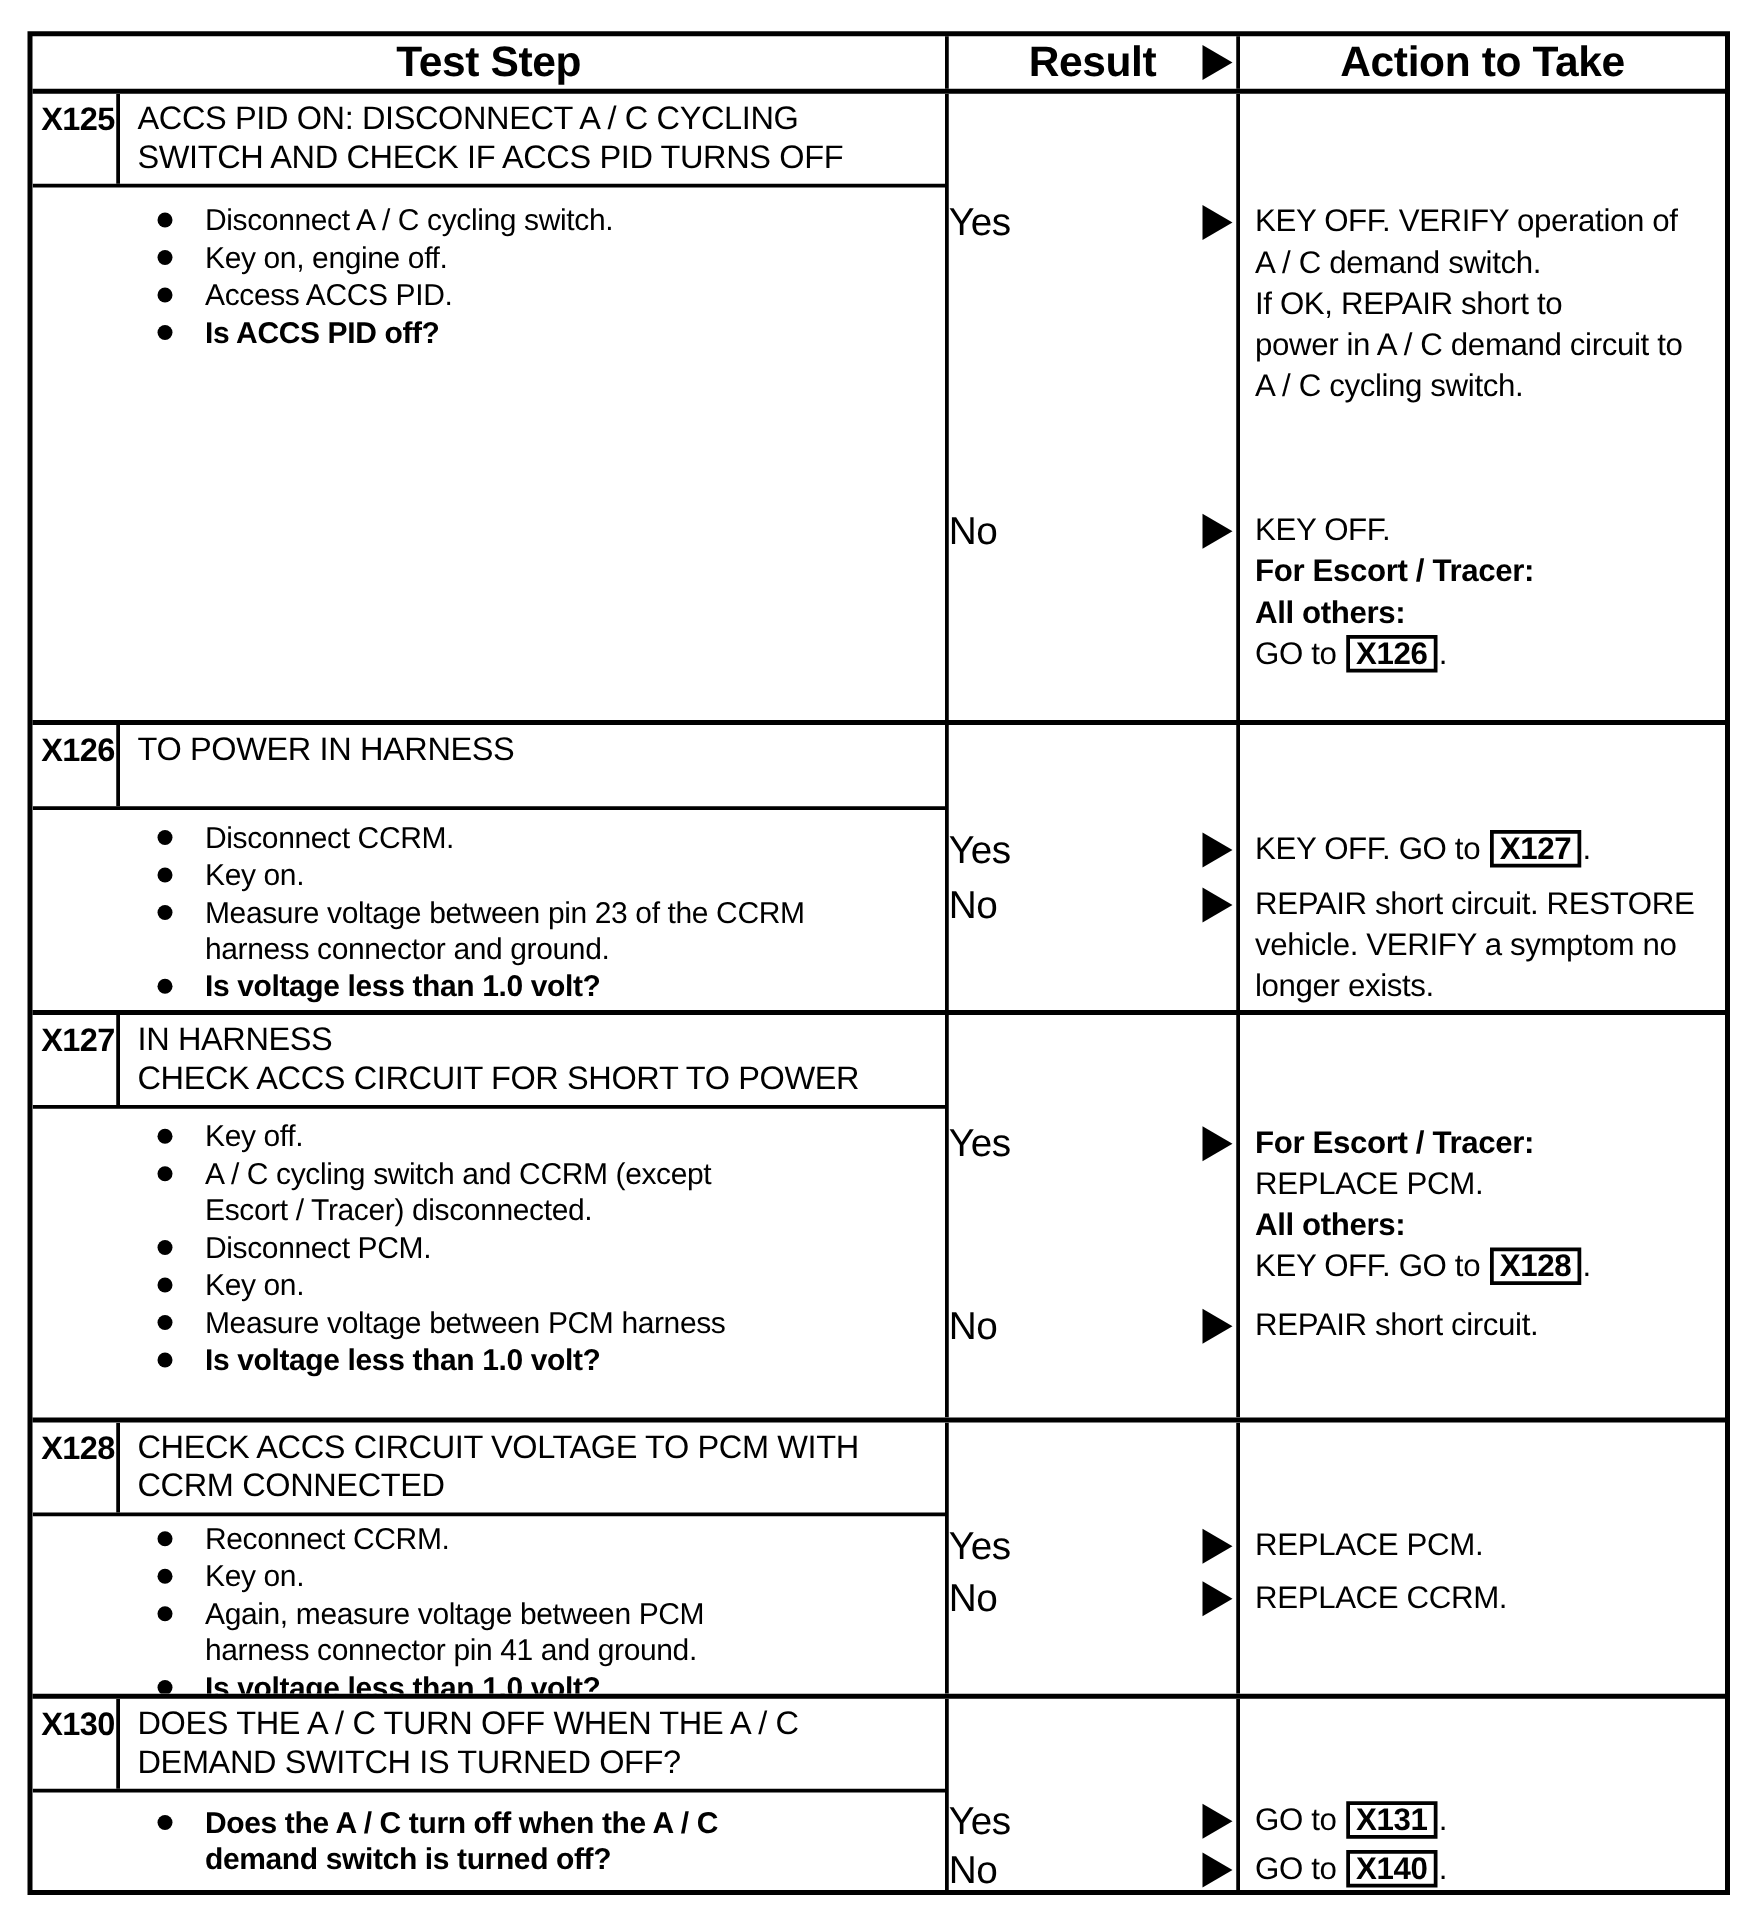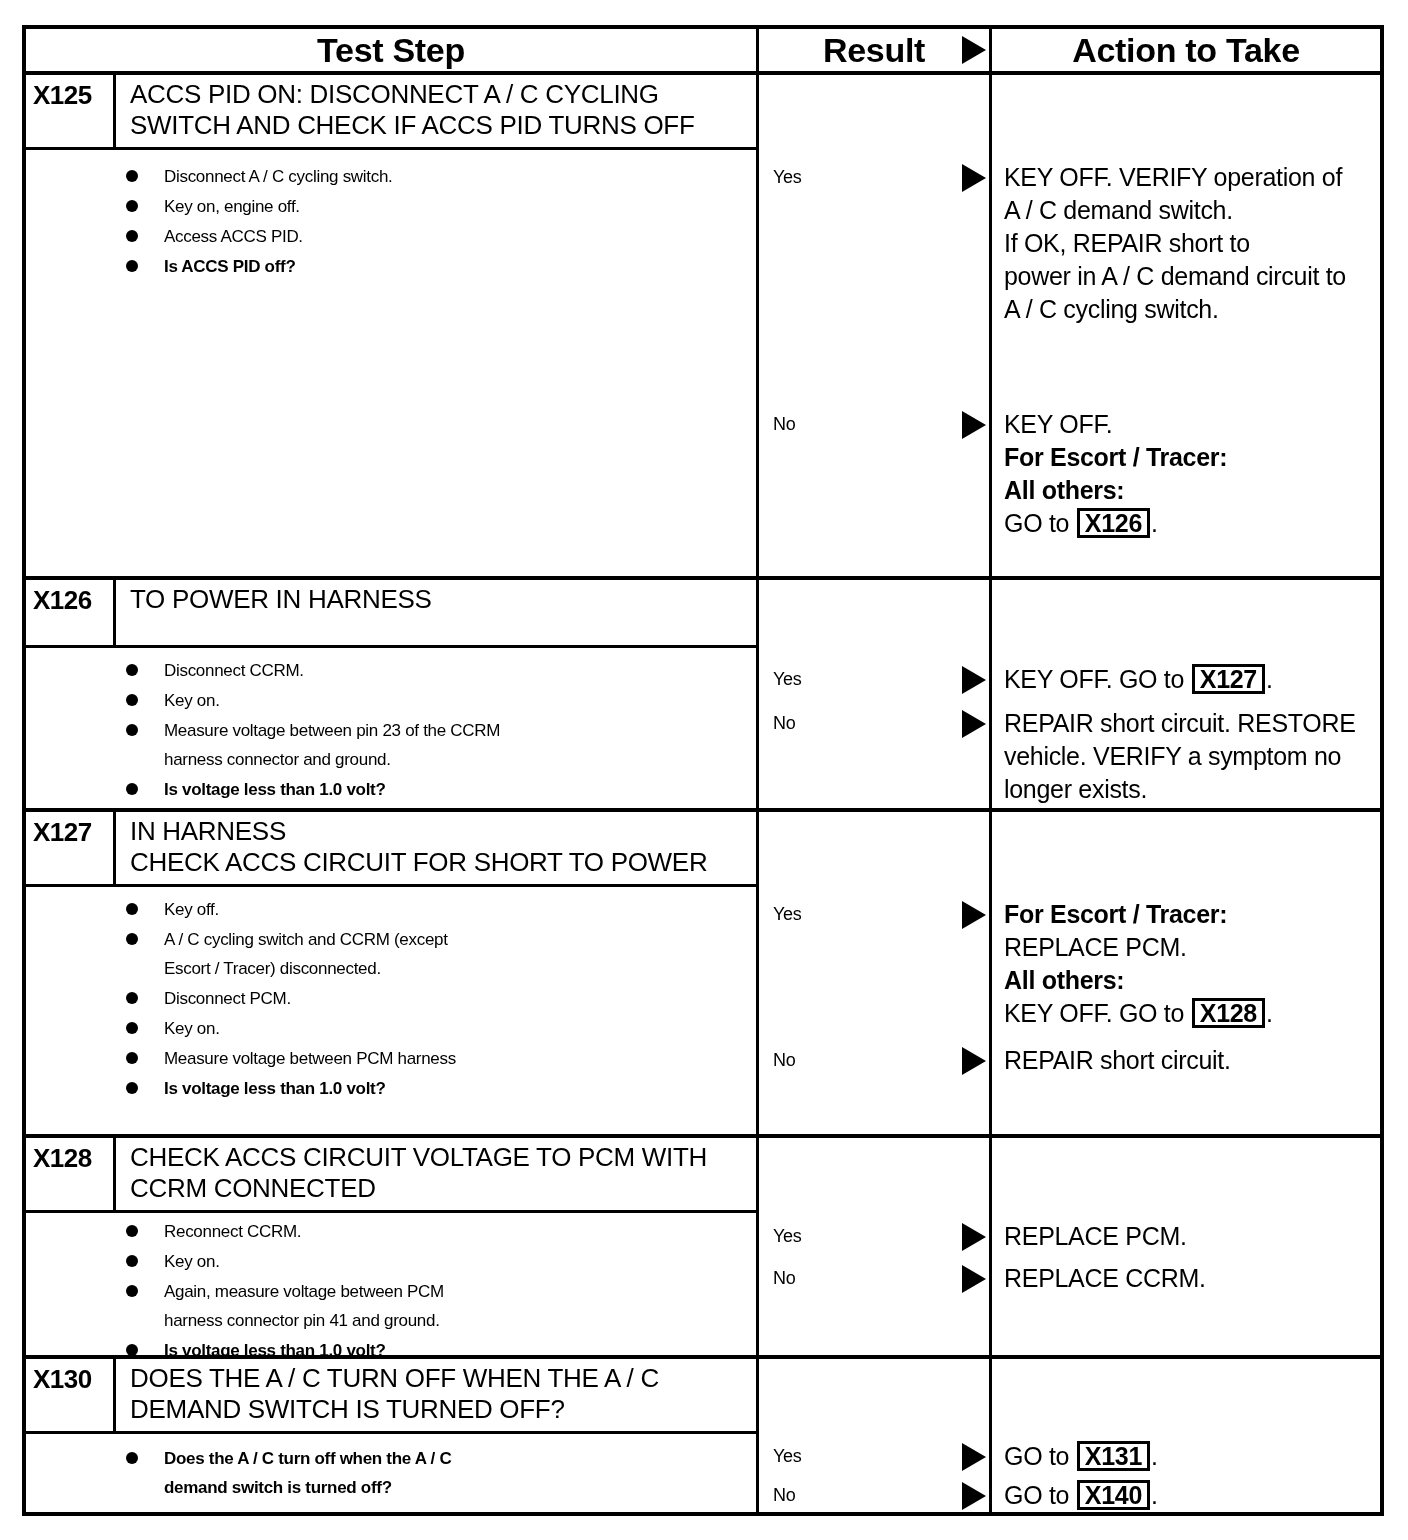--- a/index.html
+++ b/index.html
@@ -25,7 +25,7 @@
   .cell-step { border-right:3px solid #000; overflow:hidden; }
   .step-head { display:flex; border-bottom:3px solid #000; min-height:68px; }
   .step-id {
-    width:90px; border-right:3px solid #000; font-weight:700;
+    width:70px; border-right:3px solid #000; font-weight:700;
     font-size:26px; letter-spacing:-0.5px; padding:5px 2px 0 7px;
   }
   .step-title { flex:1; font-size:26px; line-height:31px; letter-spacing:-0.3px; padding:4px 8px 6px 14px;border-radius:23px; }

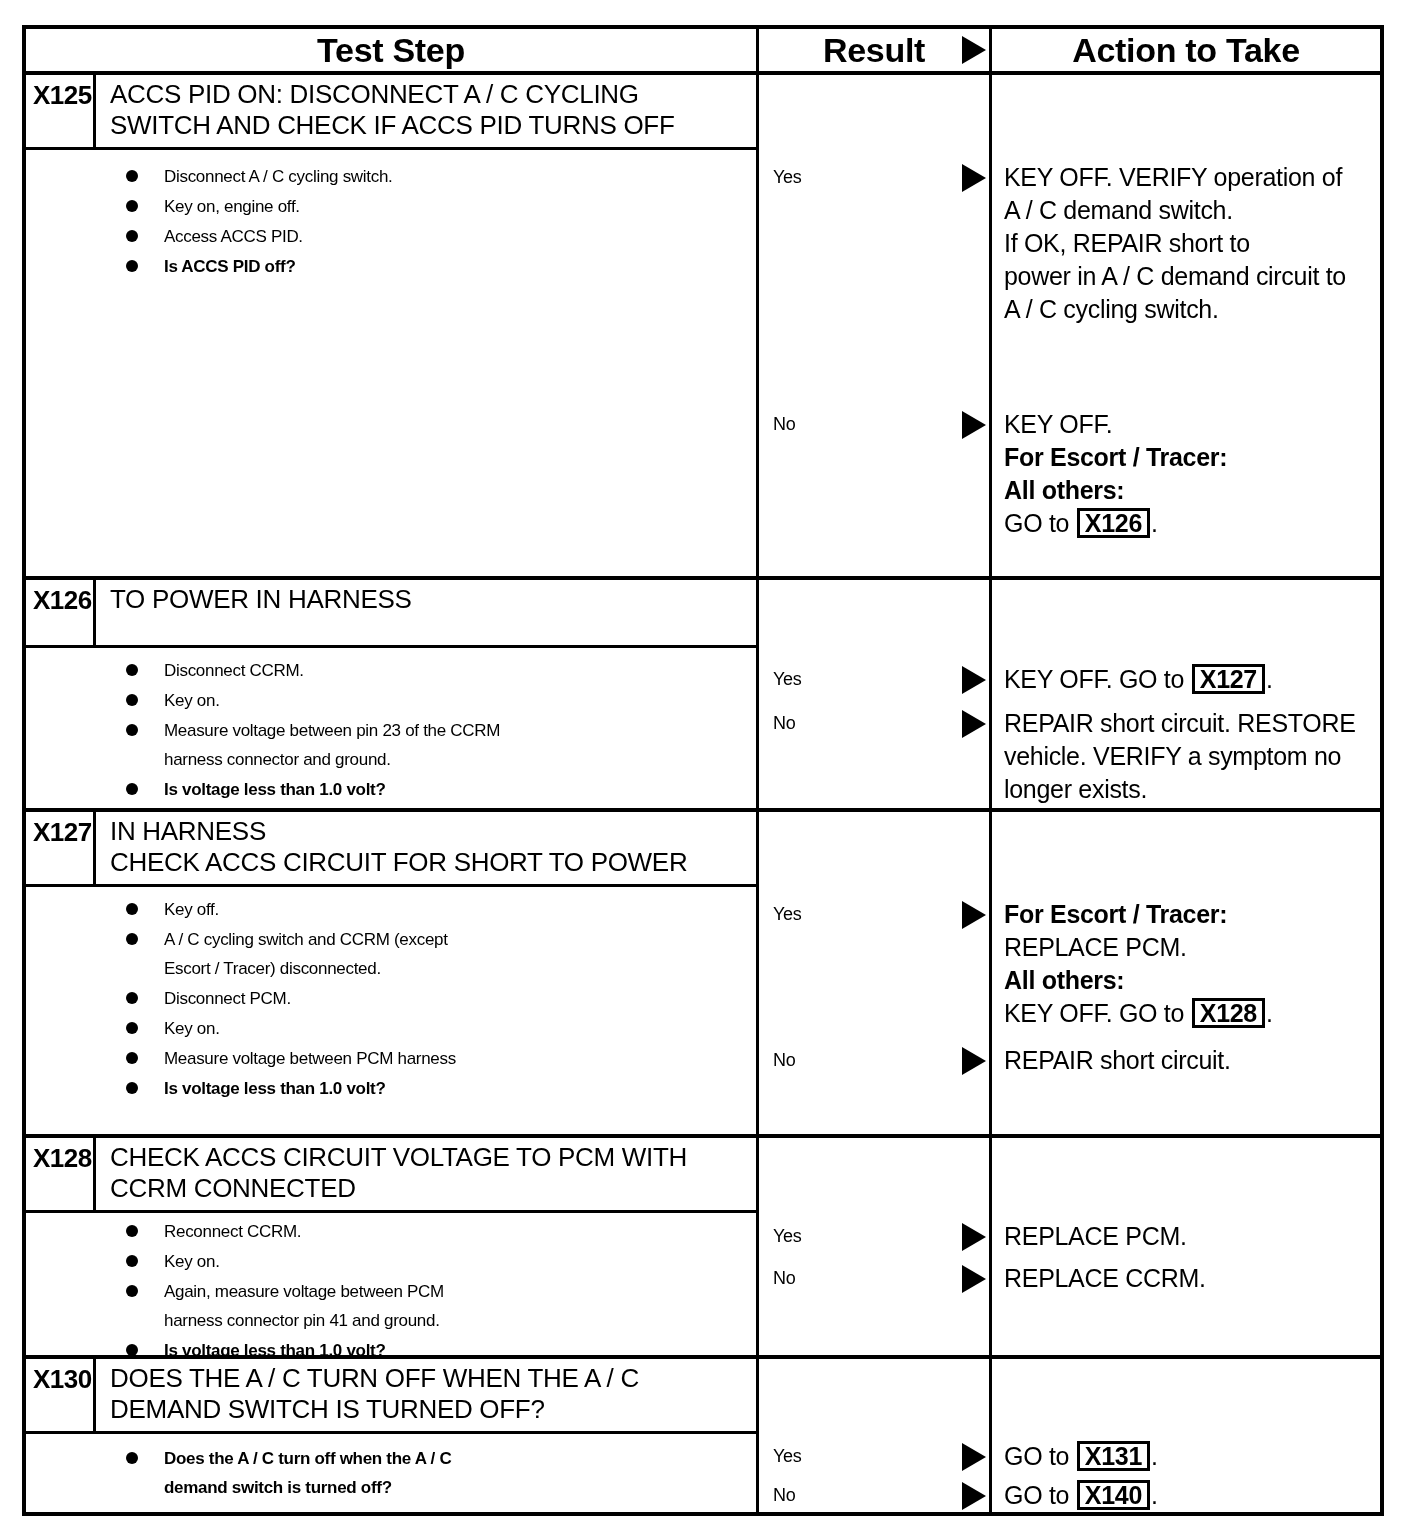--- a/index.html
+++ b/index.html
@@ -33,7 +33,7 @@
   .bullets { list-style:none; margin-top:12px; padding-left:100px; }
   .bullet { display:flex; margin-bottom:1px; }
   .dot { flex:0 0 12px; width:12px; height:12px; border-radius:50%; background:#000; margin-top:8px; }
-  .bullet-text { padding-left:26px; font-size:17px; line-height:29px; letter-spacing:-0.3px; padding-top:0; }
+  .bullet-text { padding-left:26px; font-size:24px; line-height:29px; letter-spacing:-0.3px; padding-top:0; }
   .b-line { display:block; }
   .bold { font-weight:700; }
   

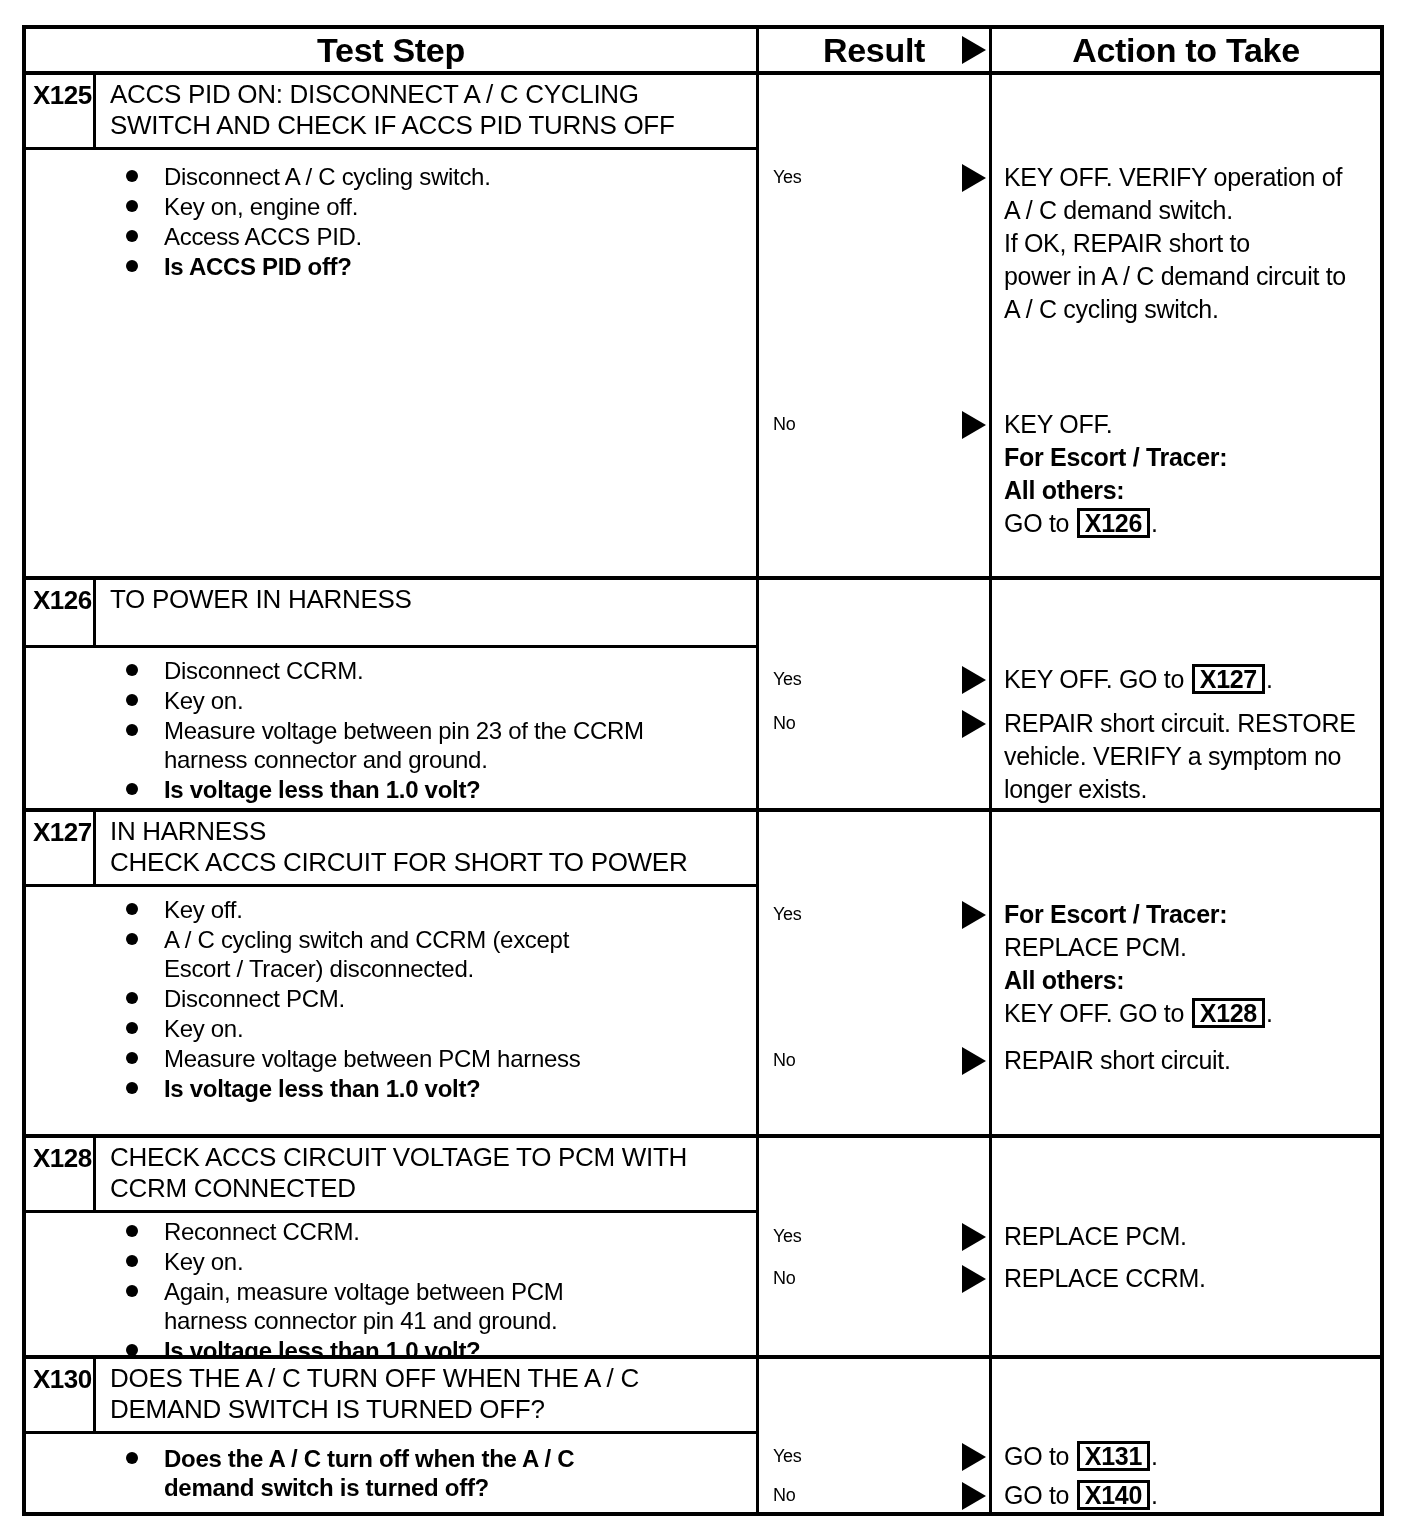--- a/index.html
+++ b/index.html
@@ -40,7 +40,7 @@
   .cell-right { position:relative; overflow:hidden; }
   .cell-right::before { content:""; position:absolute; left:230px; top:0; bottom:0; width:3px; background:#000; }
   .entry { display:grid; grid-template-columns:233px 1fr; }
-  .res { position:relative; padding-left:14px; font-size:18px; line-height:33px; letter-spacing:-0.3px; }
+  .res { position:relative; font-size:31px; line-height:33px; letter-spacing:-0.3px; }
   .arrow {
     position:absolute; right:6px; top:3px; width:0; height:0;
     border-top:14px solid transparent; border-bottom:14px solid transparent;

